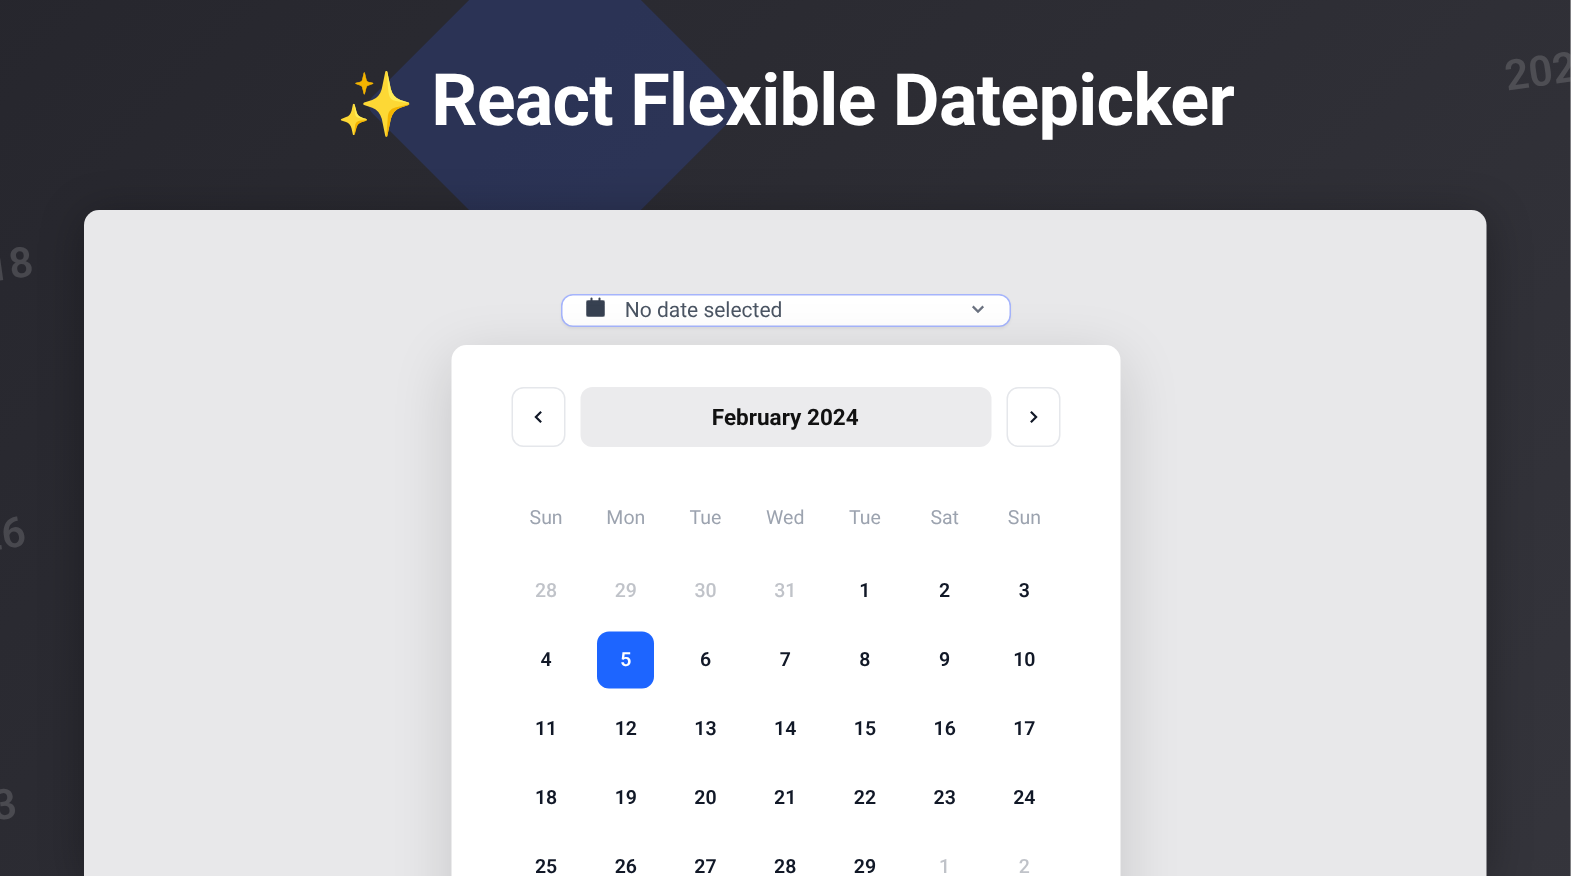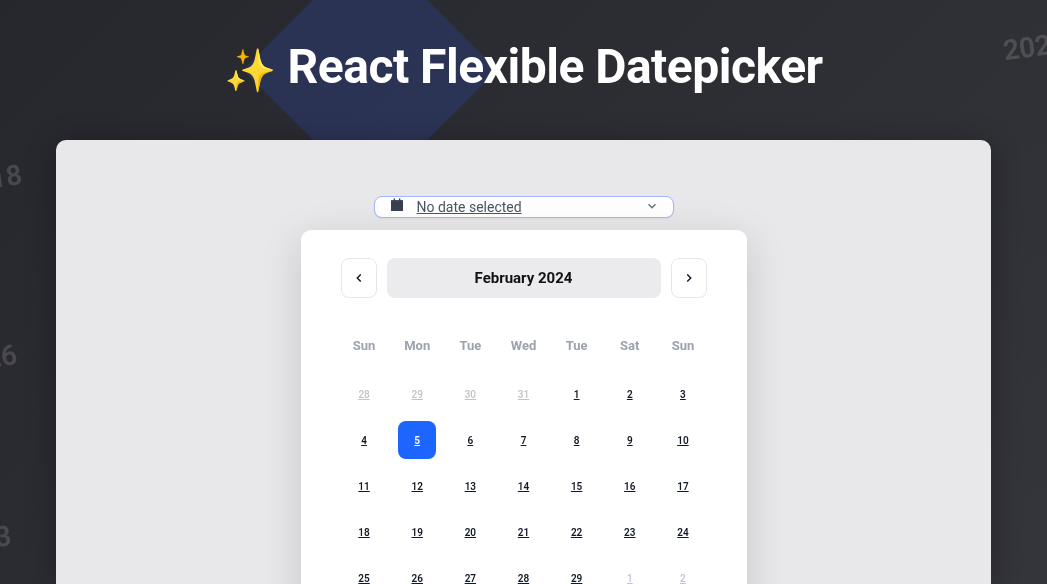--- a/index.html
+++ b/index.html
@@ -84,7 +84,6 @@
   margin-left: 12px;
   font-size: 14px;
   color: #4b5563;
-  text-decoration: underline;
 }
 .trigger .chevron { color: #6b7280; }
 .popover {

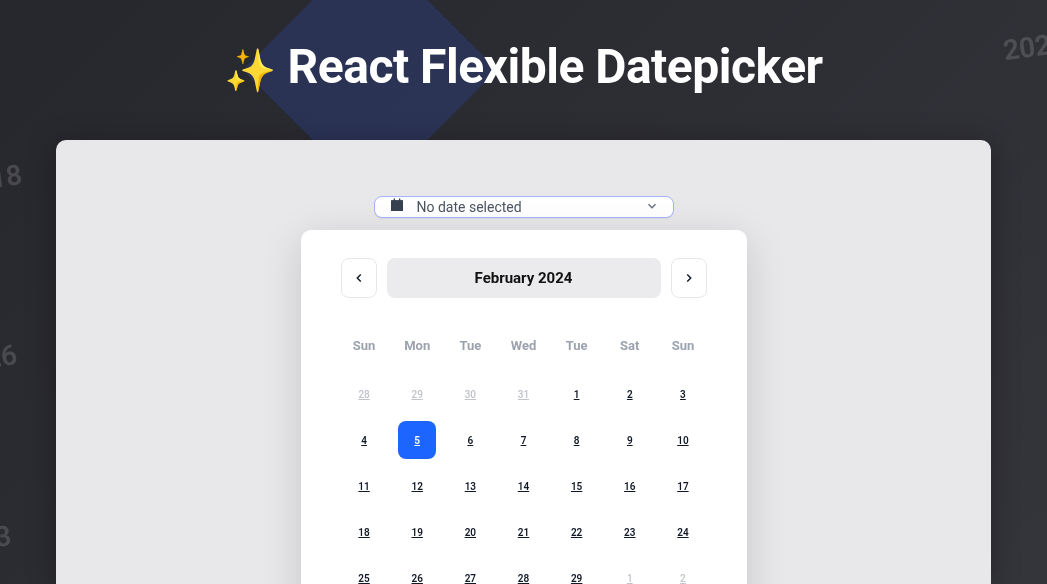--- a/index.html
+++ b/index.html
@@ -134,7 +134,7 @@
 .dow {
   font-size: 13px;
   color: #9ca3af;
-  font-weight: 700;
+  font-weight: 400;
   padding-bottom: 18px;
 }
 .day {

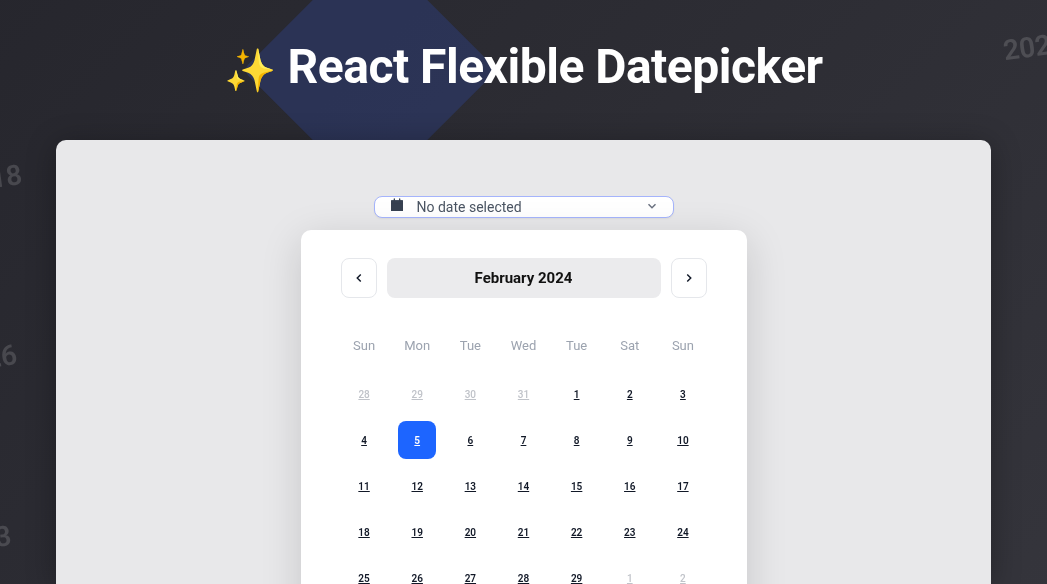--- a/index.html
+++ b/index.html
@@ -144,12 +144,11 @@
   display: flex;
   align-items: center;
   justify-content: center;
-  font-size: 10px;
+  font-size: 13px;
   font-weight: 600;
   color: #111827;
   border-radius: 8px;
   cursor: pointer;
-  text-decoration: underline;
 }
 .day.out { color: #c0c3c9; font-weight: 500; }
 .day.selected { background: #1d65ff; color: #fff; }

